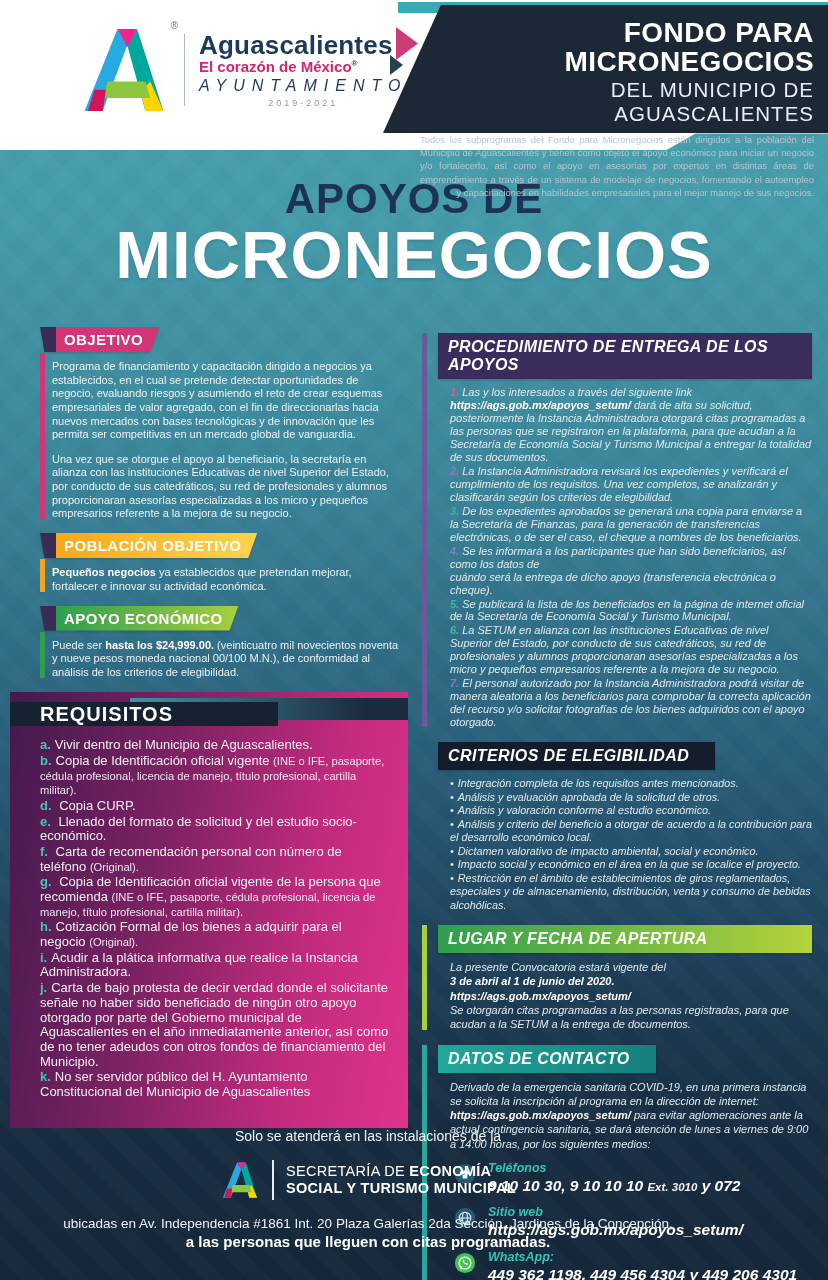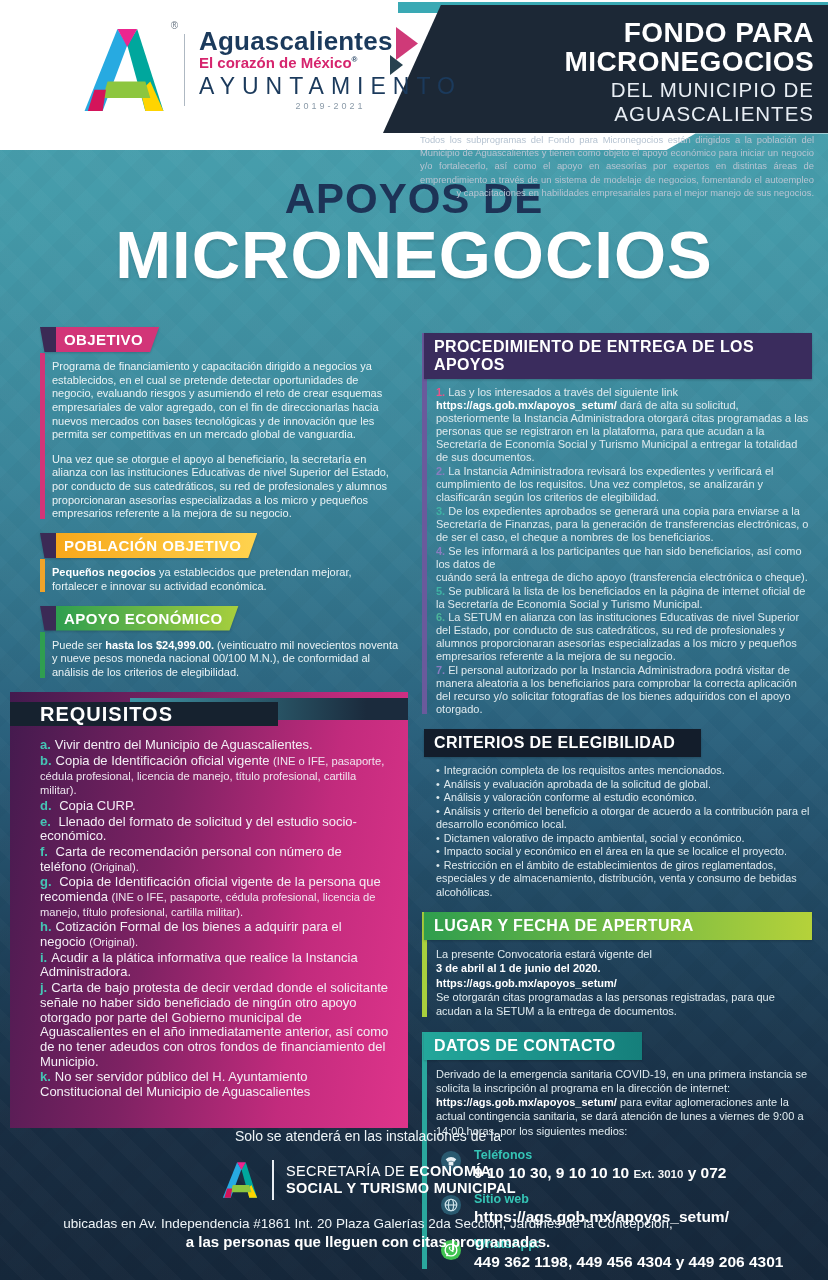--- a/index.html
+++ b/index.html
@@ -29,7 +29,7 @@
   .logo-brand{font-size:26px;font-weight:bold;color:#1b3a5c;letter-spacing:.2px;}
   .logo-tag{font-size:15px;font-weight:bold;color:#d6256e;}
   .logo-tag sup{font-size:8px;color:#1b3a5c;}
-  .logo-gov{font-size:23px;color:#1b3a5c;letter-spacing:7px;margin-top:3px;}
+  .logo-gov{font-size:16px;color:#1b3a5c;letter-spacing:7px;margin-top:3px;font-style:italic;}
   .logo-years{font-size:9px;color:#8a9aa8;letter-spacing:3px;margin-top:4px;text-align:center;}
   .hdr-content{position:absolute;left:420px;right:14px;top:18px;z-index:5;text-align:right;}
   .hdr-title1{font-size:28px;font-weight:800;color:#ffffff;letter-spacing:.4px;line-height:1.05;}

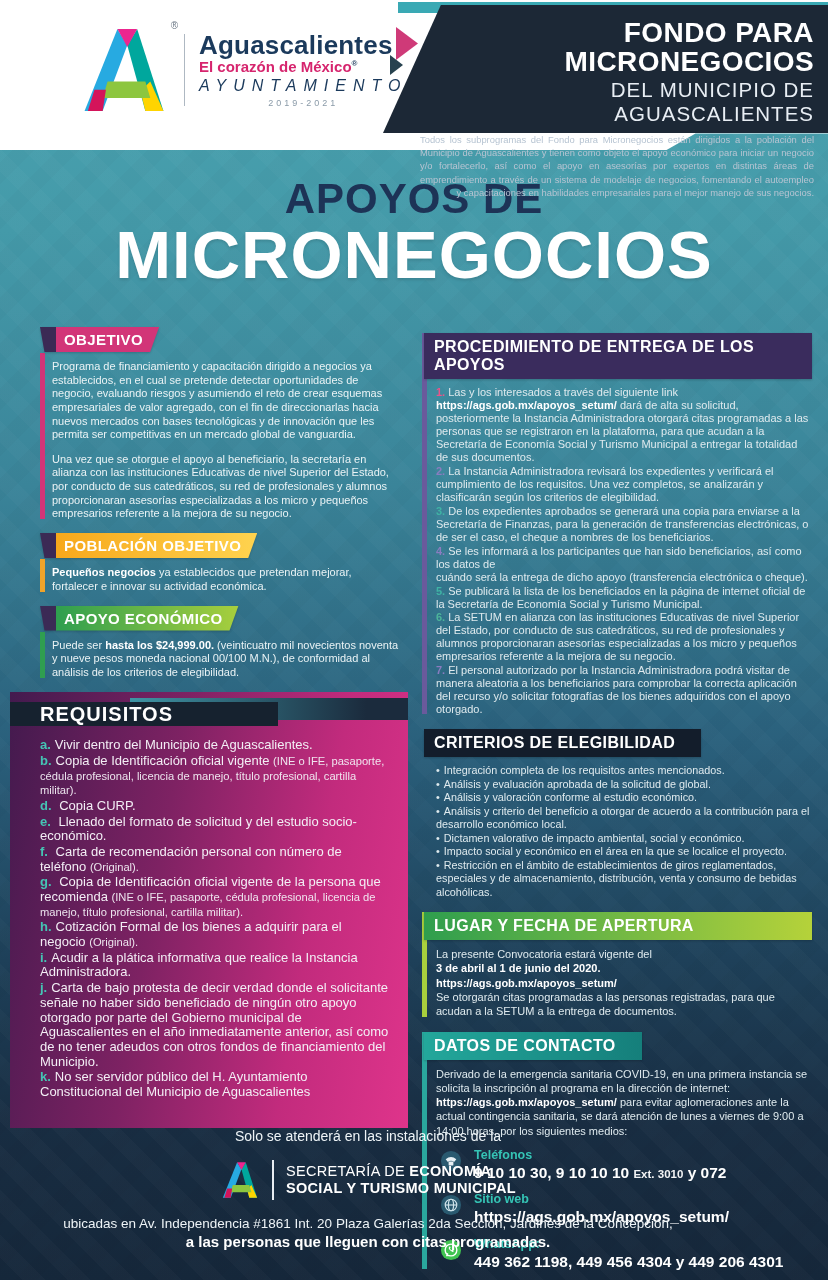--- a/index.html
+++ b/index.html
@@ -67,7 +67,7 @@
   .req-item{font-size:13px;line-height:1.13;color:#f3eef5;margin-bottom:1px;}
   .req-letter{font-weight:bold;color:#45c4b4;margin-right:4px;}
   
-  .rsec{position:relative;margin-bottom:13px;padding-left:14px;}
+  .rsec{position:relative;margin-bottom:13px;padding-left:28px;font-style:italic;}
   .rband{display:inline-block;margin-left:-12px;margin-bottom:7px;padding:5px 26px 5px 10px;
     font-size:16px;font-weight:800;color:#fff;letter-spacing:.4px;filter:drop-shadow(0 1px 1px rgba(0,0,0,.2));}
   .rband.full{display:block;}

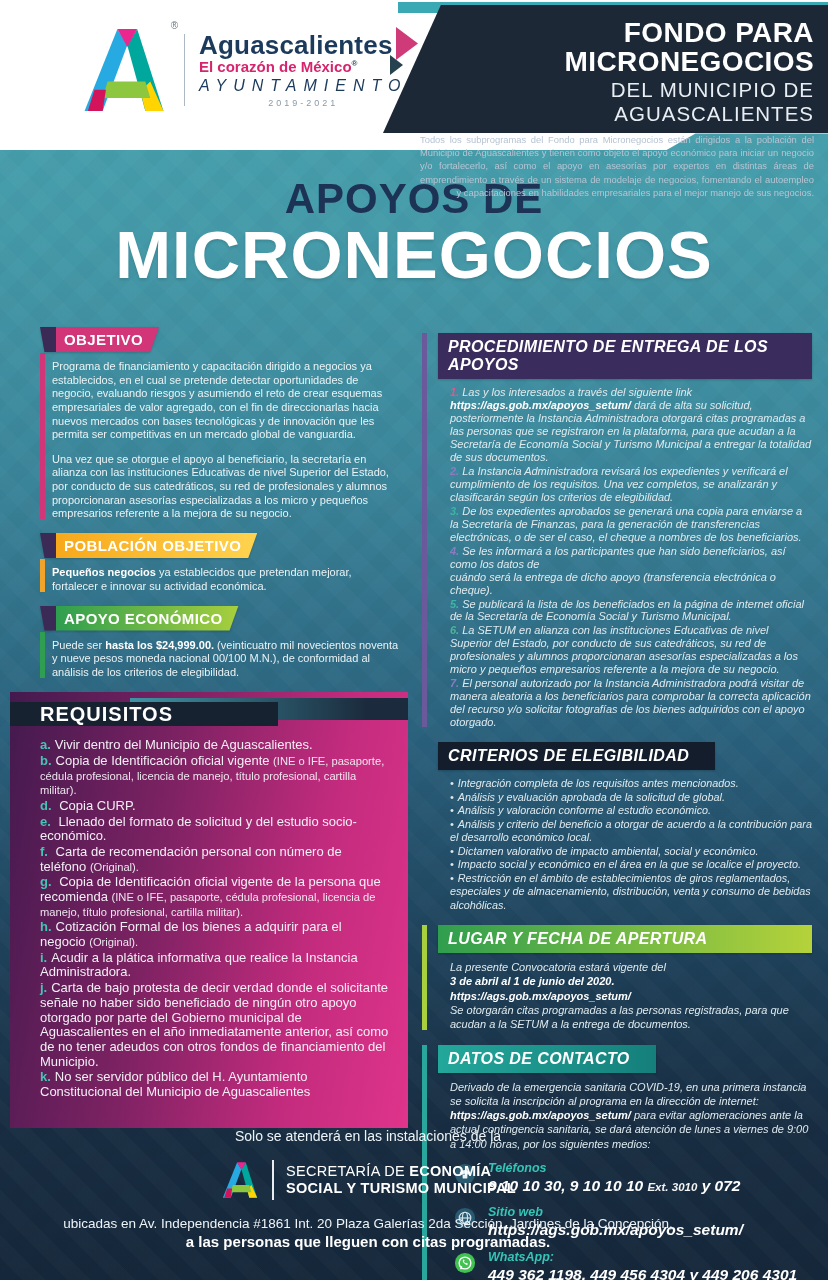--- a/index.html
+++ b/index.html
@@ -221,7 +221,7 @@
         <div class="rband" style="background: rgb(19, 29, 43);">CRITERIOS DE ELEGIBILIDAD</div>
         <div>
             <div class="bullet-item"><span class="bdot">•</span><span>Integración completa de los requisitos antes mencionados.</span></div>
-            <div class="bullet-item"><span class="bdot">•</span><span>Análisis y evaluación aprobada de la solicitud de global.</span></div>
+            <div class="bullet-item"><span class="bdot">•</span><span>Análisis y evaluación aprobada de la solicitud de otros.</span></div>
             <div class="bullet-item"><span class="bdot">•</span><span>Análisis y valoración conforme al estudio económico.</span></div>
             <div class="bullet-item"><span class="bdot">•</span><span>Análisis y criterio del beneficio a otorgar de acuerdo a la contribución para el desarrollo económico local.</span></div>
             <div class="bullet-item"><span class="bdot">•</span><span>Dictamen valorativo de impacto ambiental, social y económico.</span></div>

